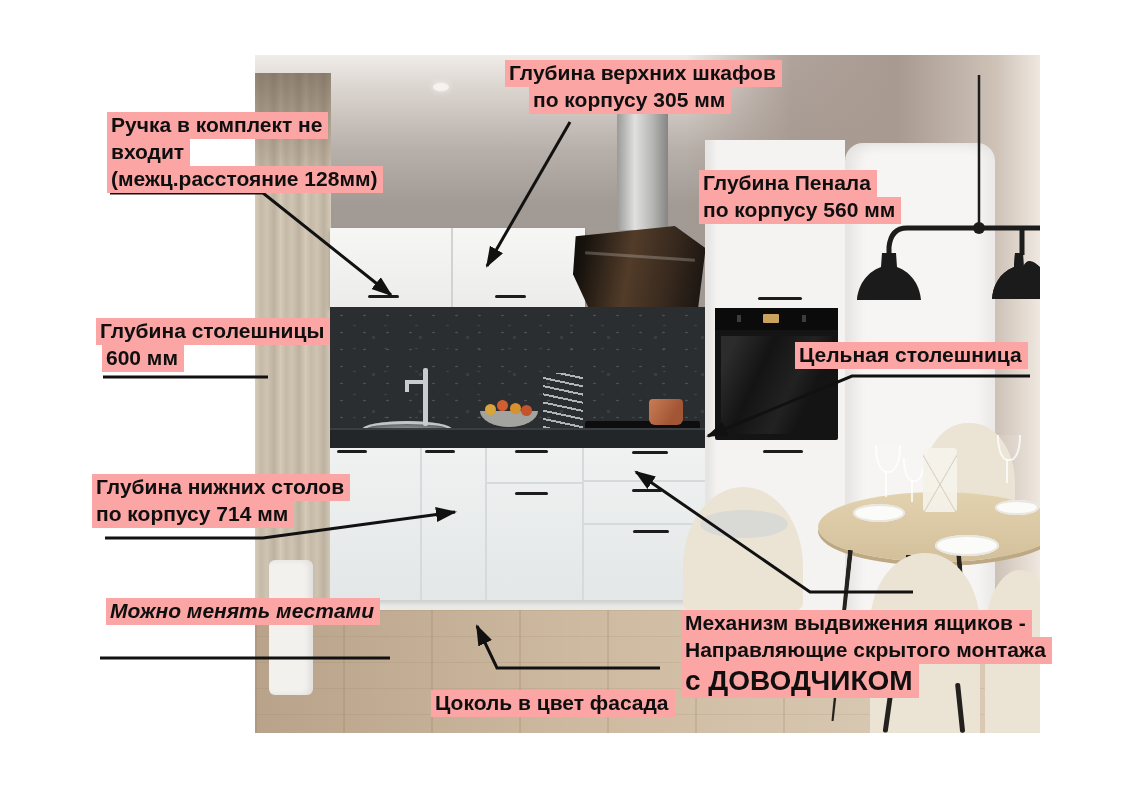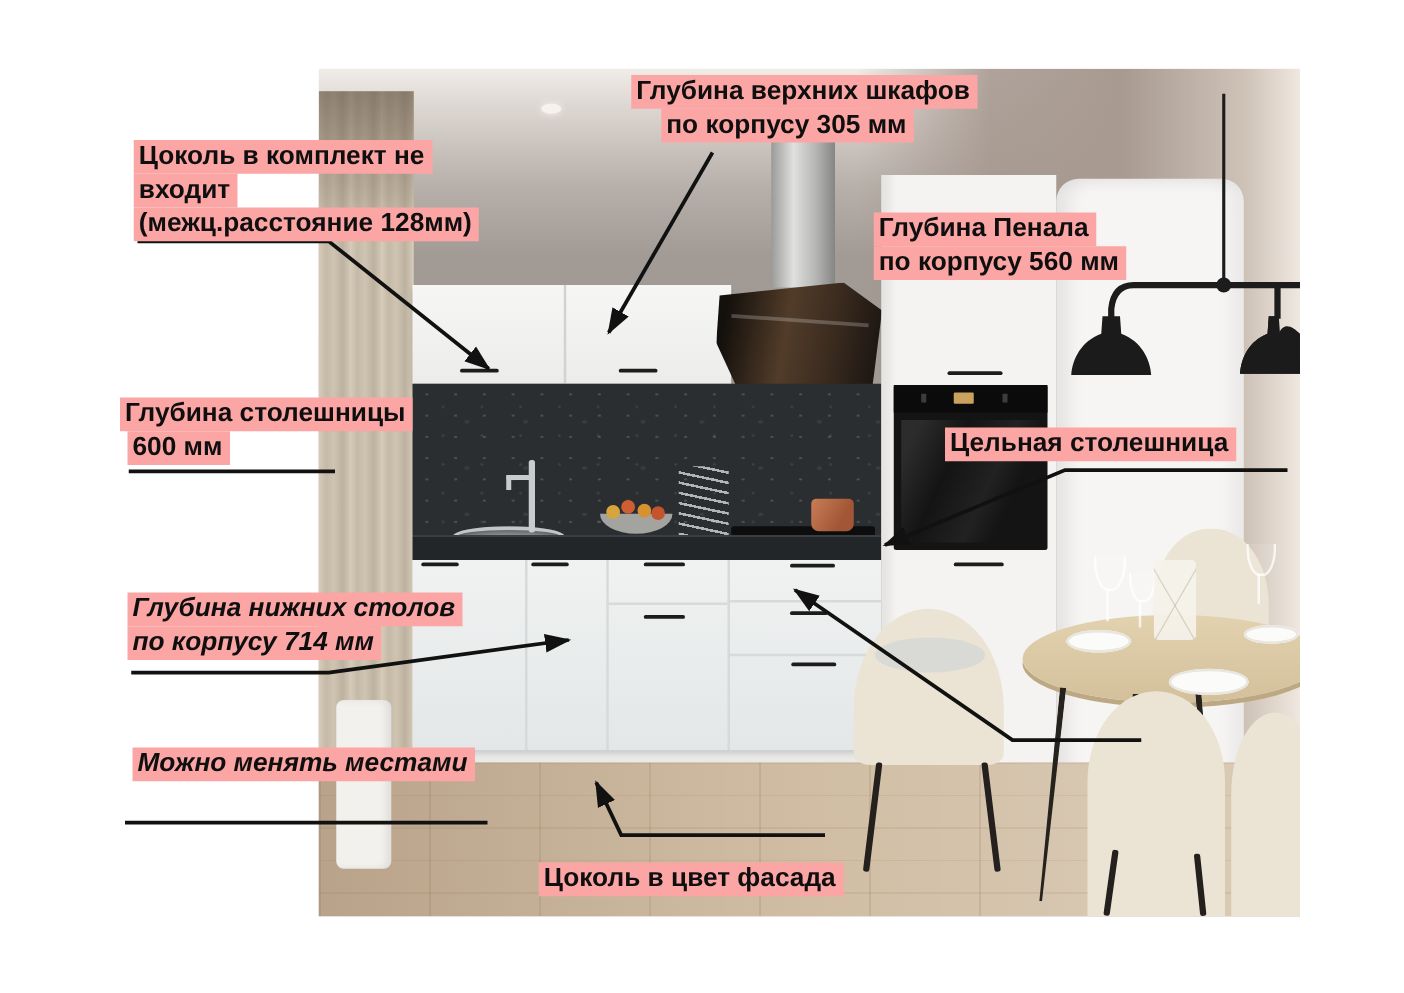--- a/index.html
+++ b/index.html
@@ -230,7 +230,7 @@
   </div>
 
   <div class="label lab" style="left:107px;top:112px;">
-    <span class="ll">Цоколь в комплект не</span>
+    <span class="ll">Ручка в комплект не</span>
     <span class="ll">входит</span>
     <span class="ll">(межц.расстояние 128мм)</span>
   </div>

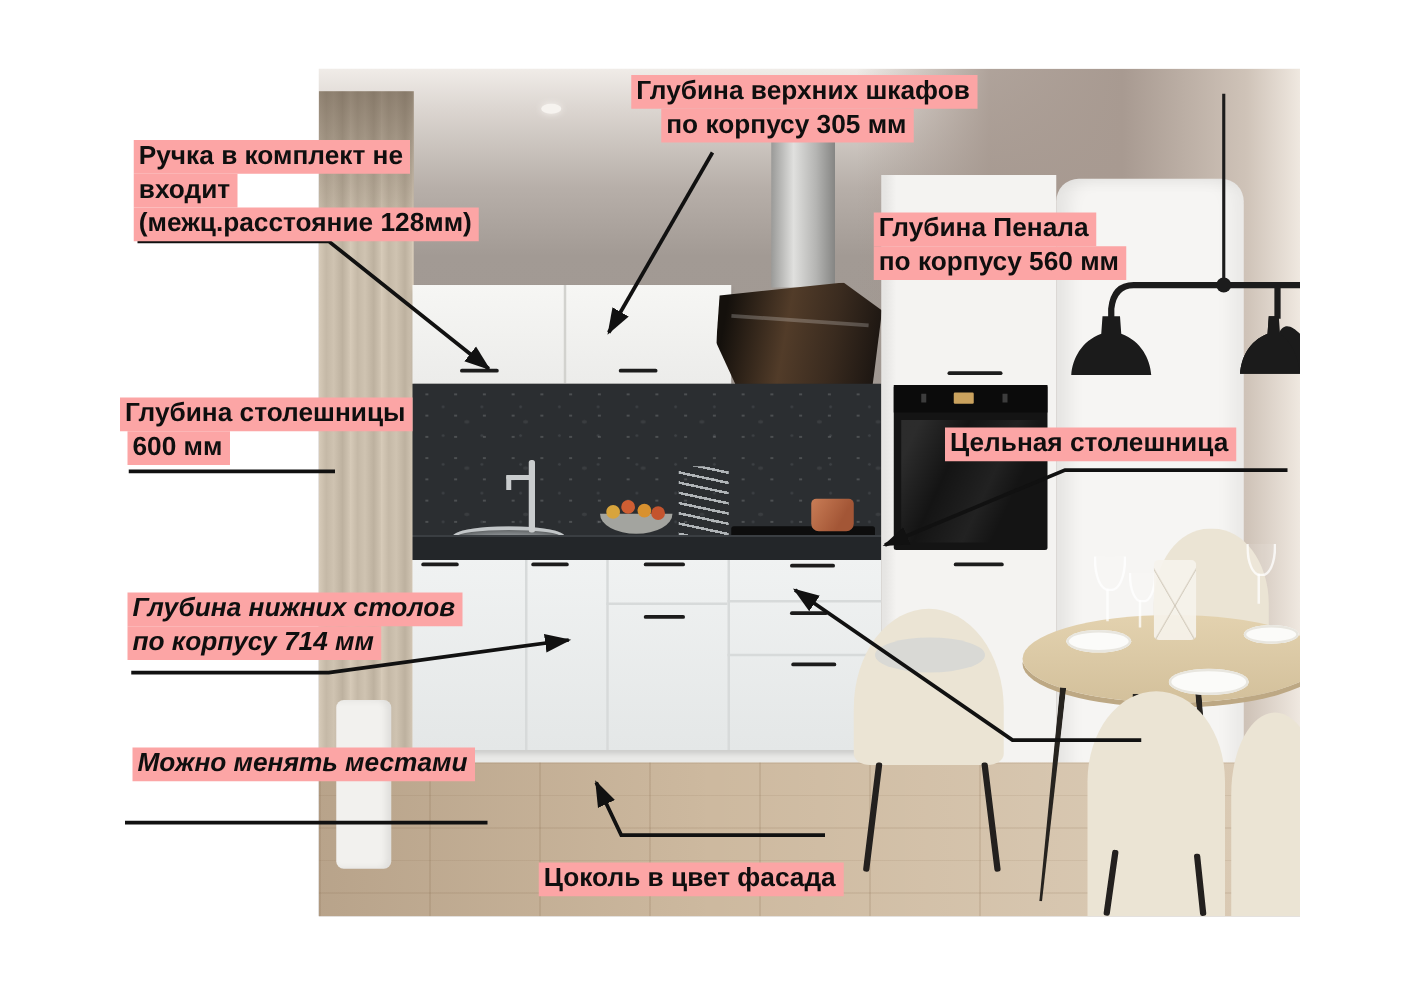--- a/index.html
+++ b/index.html
@@ -245,7 +245,7 @@
     <span class="ll" style="margin-left:6px;">600 мм</span>
   </div>
 
-  <div class="label lab" style="left:756px;top:342px;">
+  <div class="label lab" style="left:795px;top:342px;">
     <span class="ll">Цельная столешница</span>
   </div>
 

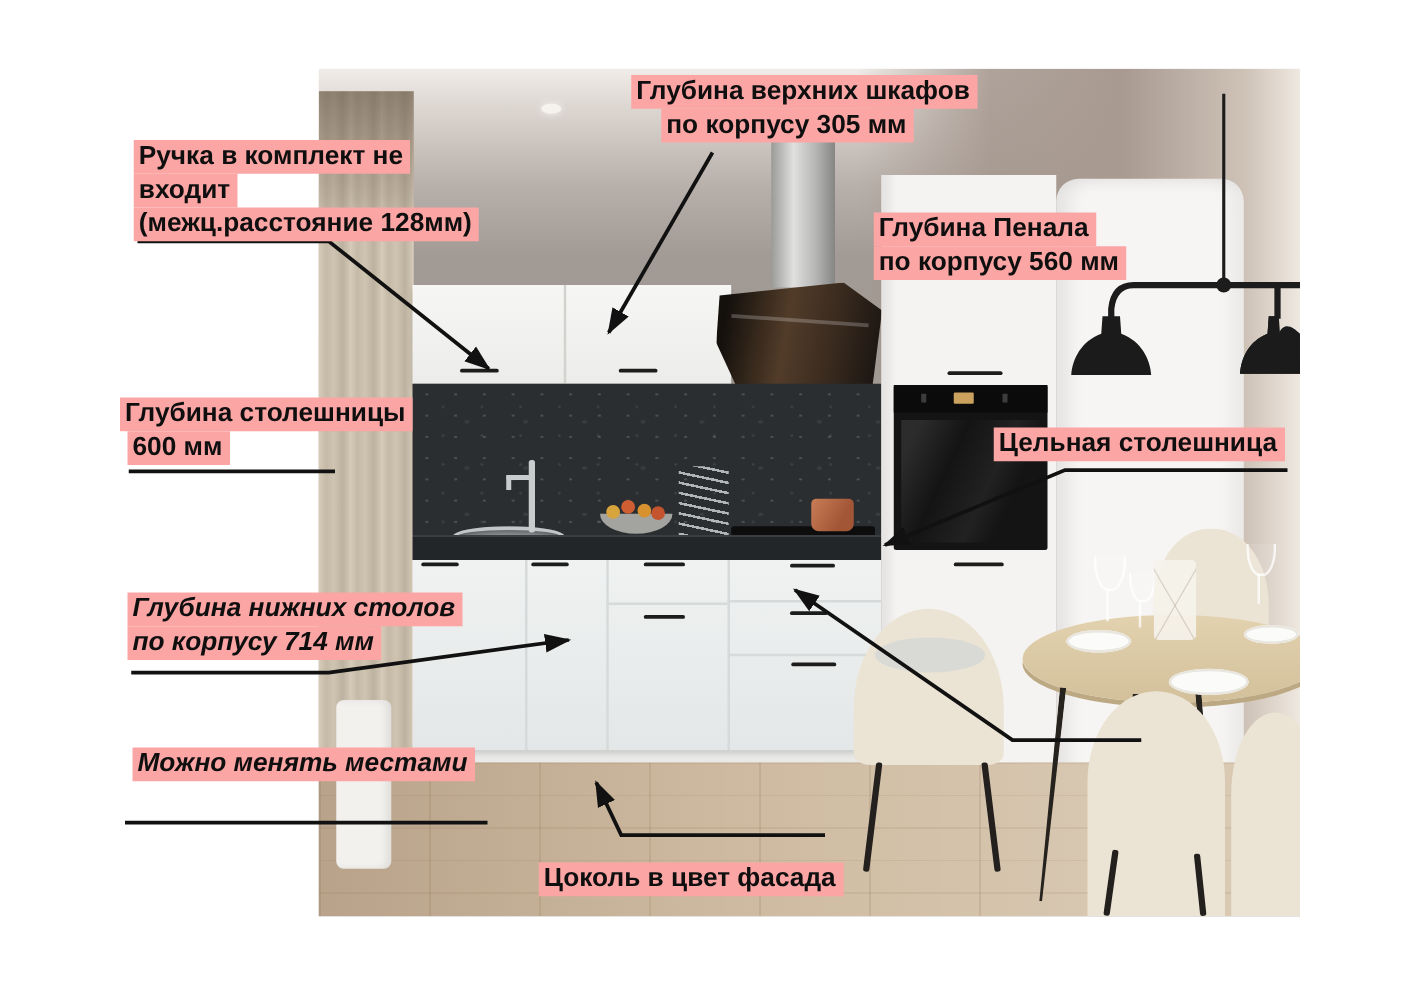--- a/index.html
+++ b/index.html
@@ -249,7 +249,7 @@
     <span class="ll">Цельная столешница</span>
   </div>
 
-  <div class="label lab" style="left:102px;top:474px;font-style:italic;">
+  <div class="label lab" style="left:92px;top:474px;">
     <span class="ll">Глубина нижних столов</span>
     <span class="ll">по корпусу 714 мм</span>
   </div>

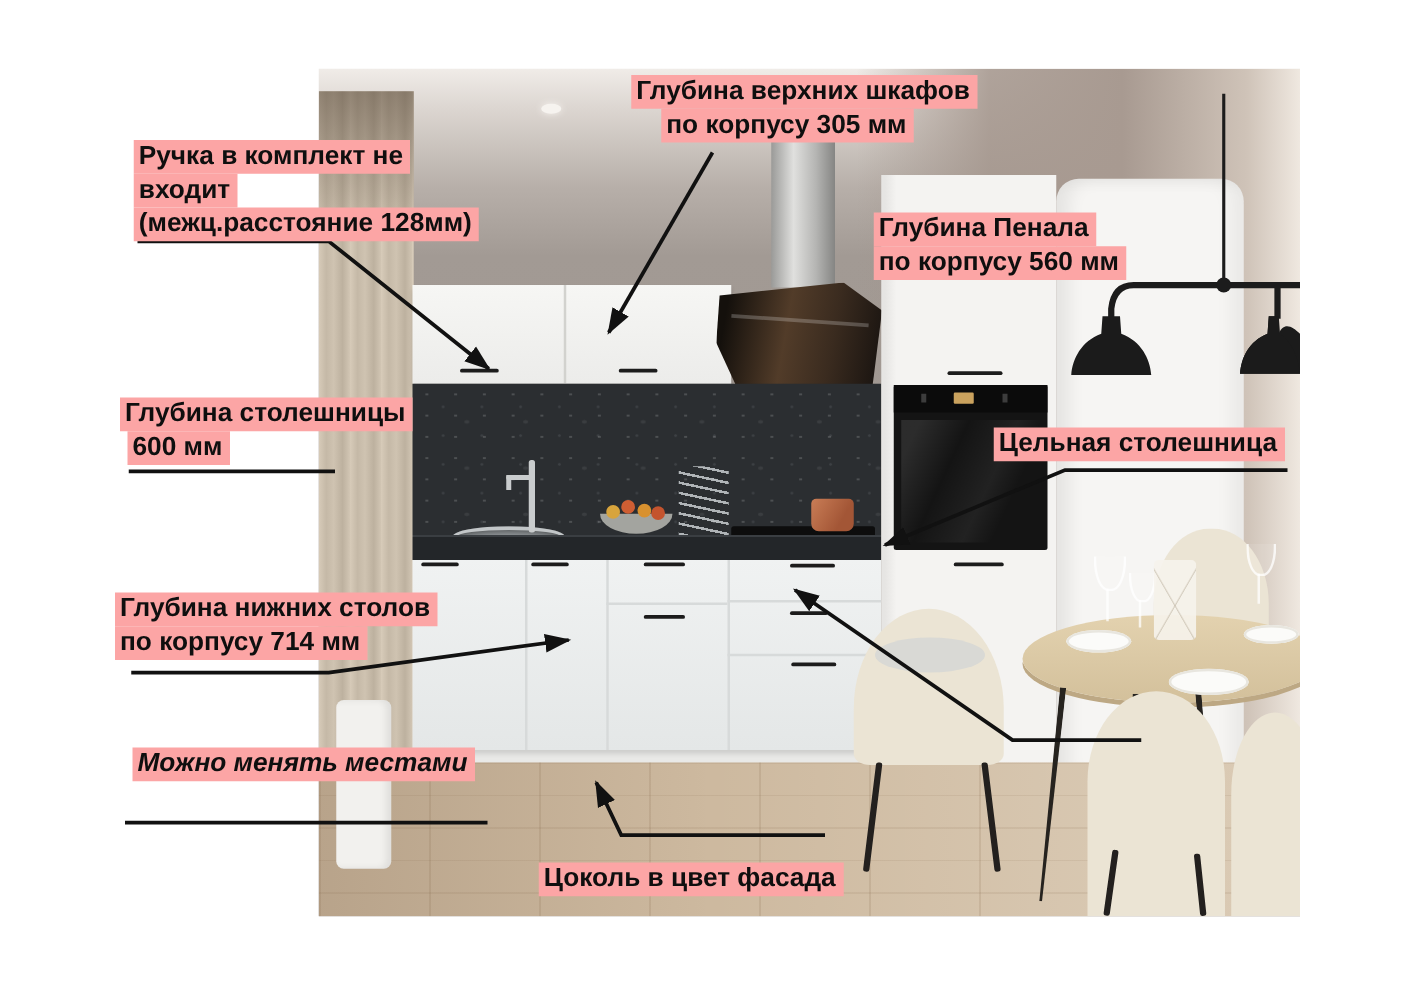--- a/index.html
+++ b/index.html
@@ -262,6 +262,11 @@
     <span class="ll">Цоколь в цвет фасада</span>
   </div>
 
+  <div class="label lab" style="left:681px;top:610px;">
+    <span class="ll">Механизм выдвижения ящиков -</span>
+    <span class="ll">Направляющие скрытого монтажа</span>
+    <span class="ll big">с ДОВОДЧИКОМ</span>
+  </div>
 
 </div>
 

